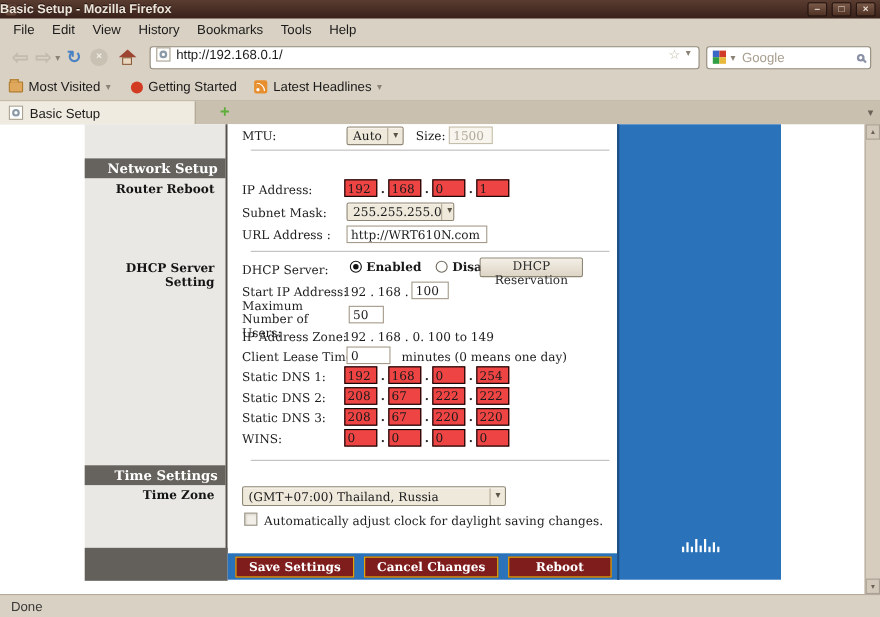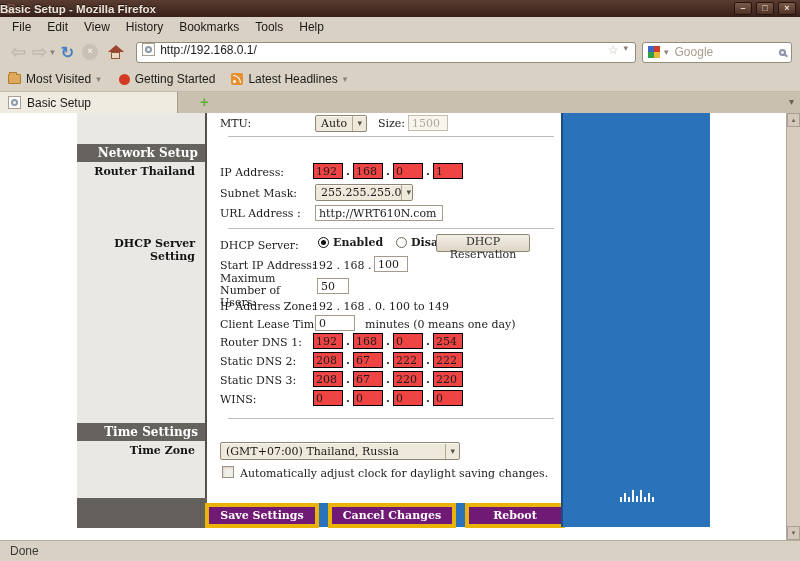--- a/index.html
+++ b/index.html
@@ -224,7 +224,7 @@
 
   <div class="sidebar"></div>
   <div class="section-bar" style="left:77px; top:31px;">Network Setup</div>
-  <div class="side-lbl" style="left:77px; top:52px;">Router Thailand</div>
+  <div class="side-lbl" style="left:77px; top:52px;">Router Reboot</div>
   <div class="side-lbl" style="left:77px; top:124px;">DHCP Server Setting</div>
   <div class="section-bar" style="left:77px; top:310px;">Time Settings</div>
   <div class="side-lbl" style="left:77px; top:331px;">Time Zone</div>

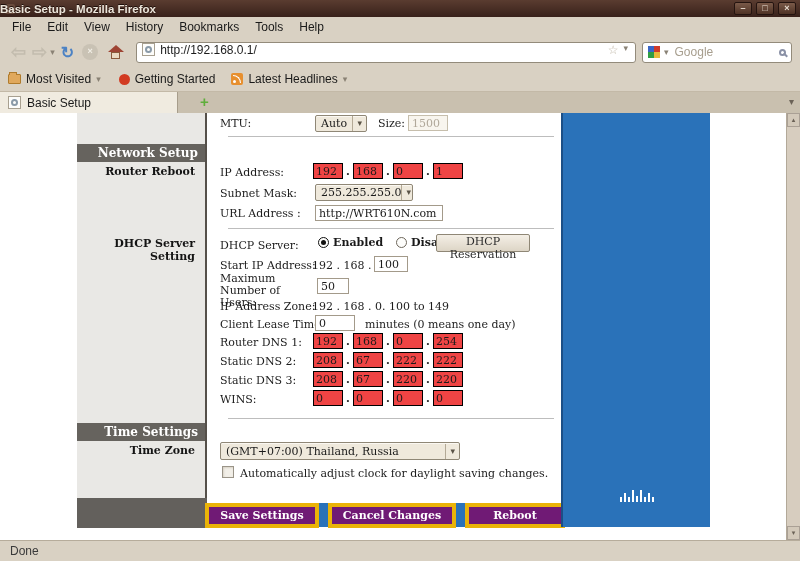--- a/index.html
+++ b/index.html
@@ -287,7 +287,7 @@
     <input class="txtinp" style="left: 108px; top: 202px; width: 40px;" value="0">
     <span class="val" style="left:158px; top:205px;">minutes (0 means one day)</span>
 
-    <span class="lbl" style="top:223px;">Router DNS 1:</span>
+    <span class="lbl" style="top:223px;">Static DNS 1:</span>
     <span class="quad" style="left:106px; top:220px;">
       <input class="oct" value="192" style="">
         <span class="dot">.</span>

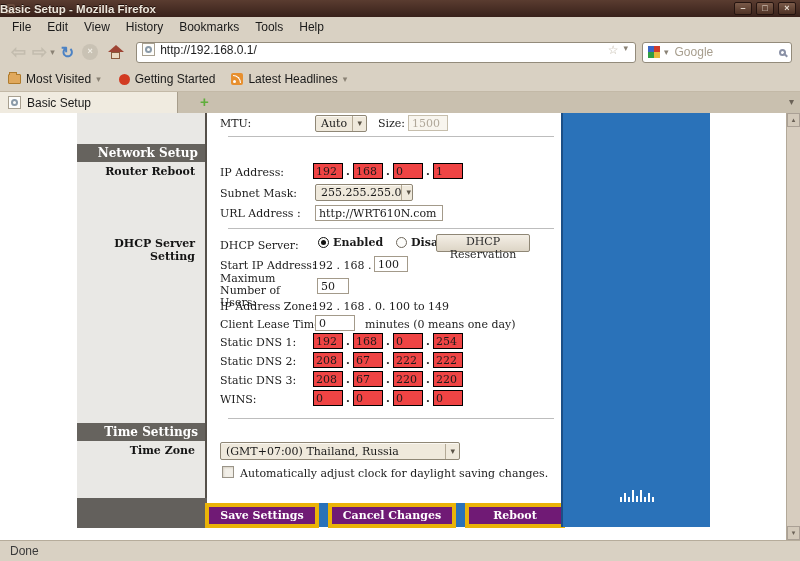--- a/index.html
+++ b/index.html
@@ -118,7 +118,7 @@
   .bottom-gray { position:absolute; left:77px; top:385px; width:130px; height:30px; background:#63605c; }
   .bluebar { position:absolute; left:207px; top:390px; width:356px; height:24px; background:#2a72b9;
     display:flex; align-items:center; justify-content:center; gap:9px; }
-  .bluebtn { background:#701a75; border:4px solid #eab308; color:#fff; font-weight:bold;
+  .bluebtn { background:#7f1d1d; border:1px solid #eab308; color:#fff; font-weight:bold;
     font-family:inherit; font-size:11px; padding:2px 11px; white-space:nowrap; }
   .bluepanel { position:absolute; left:561px; top:0; width:149px; height:414px; background:#2a72b9;
     border-left:2px solid #1c4f86; }

